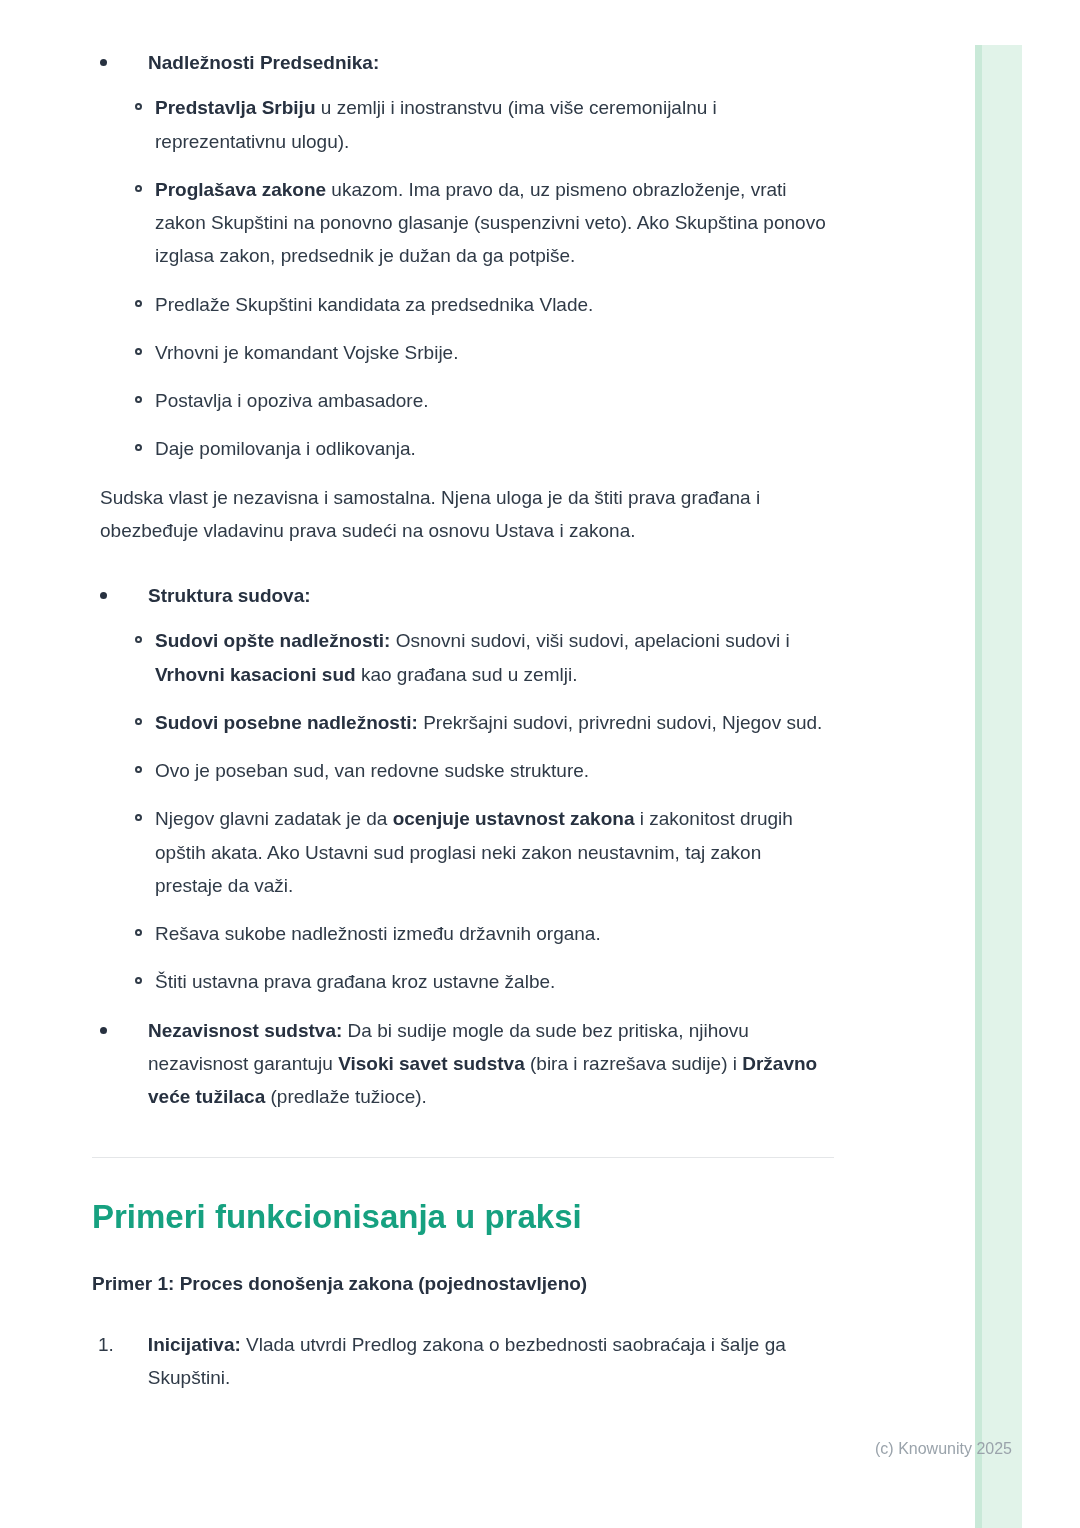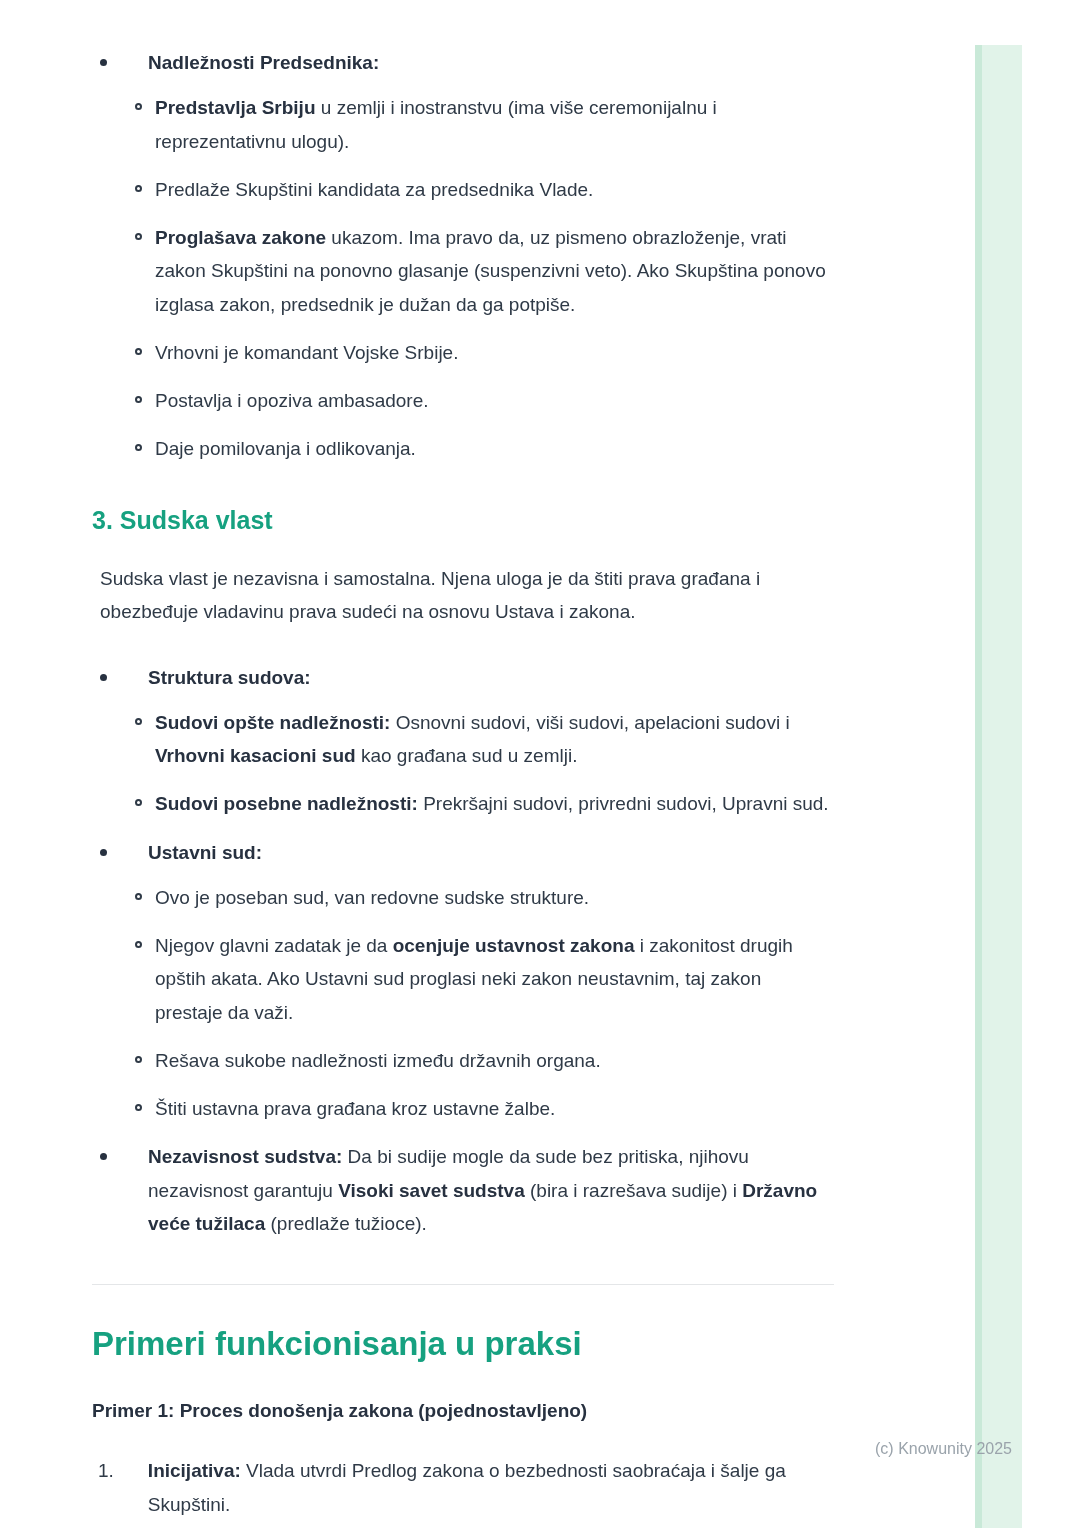--- a/index.html
+++ b/index.html
@@ -117,13 +117,13 @@
           <div class="item lvl2">
             <div class="row">
               <span class="marker circle"></span>
+              <div class="txt"><span class="b">Proglašava zakone</span><span> ukazom. Ima pravo da, uz pismeno obrazloženje, vrati zakon Skupštini na ponovno glasanje (suspenzivni veto). Ako Skupština ponovo izglasa zakon, predsednik je dužan da ga potpiše.</span></div>
+            </div>
+          </div>
+          <div class="item lvl2">
+            <div class="row">
+              <span class="marker circle"></span>
               <div class="txt"><span>Predlaže Skupštini kandidata za predsednika Vlade.</span></div>
-            </div>
-          </div>
-          <div class="item lvl2">
-            <div class="row">
-              <span class="marker circle"></span>
-              <div class="txt"><span class="b">Proglašava zakone</span><span> ukazom. Ima pravo da, uz pismeno obrazloženje, vrati zakon Skupštini na ponovno glasanje (suspenzivni veto). Ako Skupština ponovo izglasa zakon, predsednik je dužan da ga potpiše.</span></div>
             </div>
           </div>
           <div class="item lvl2">

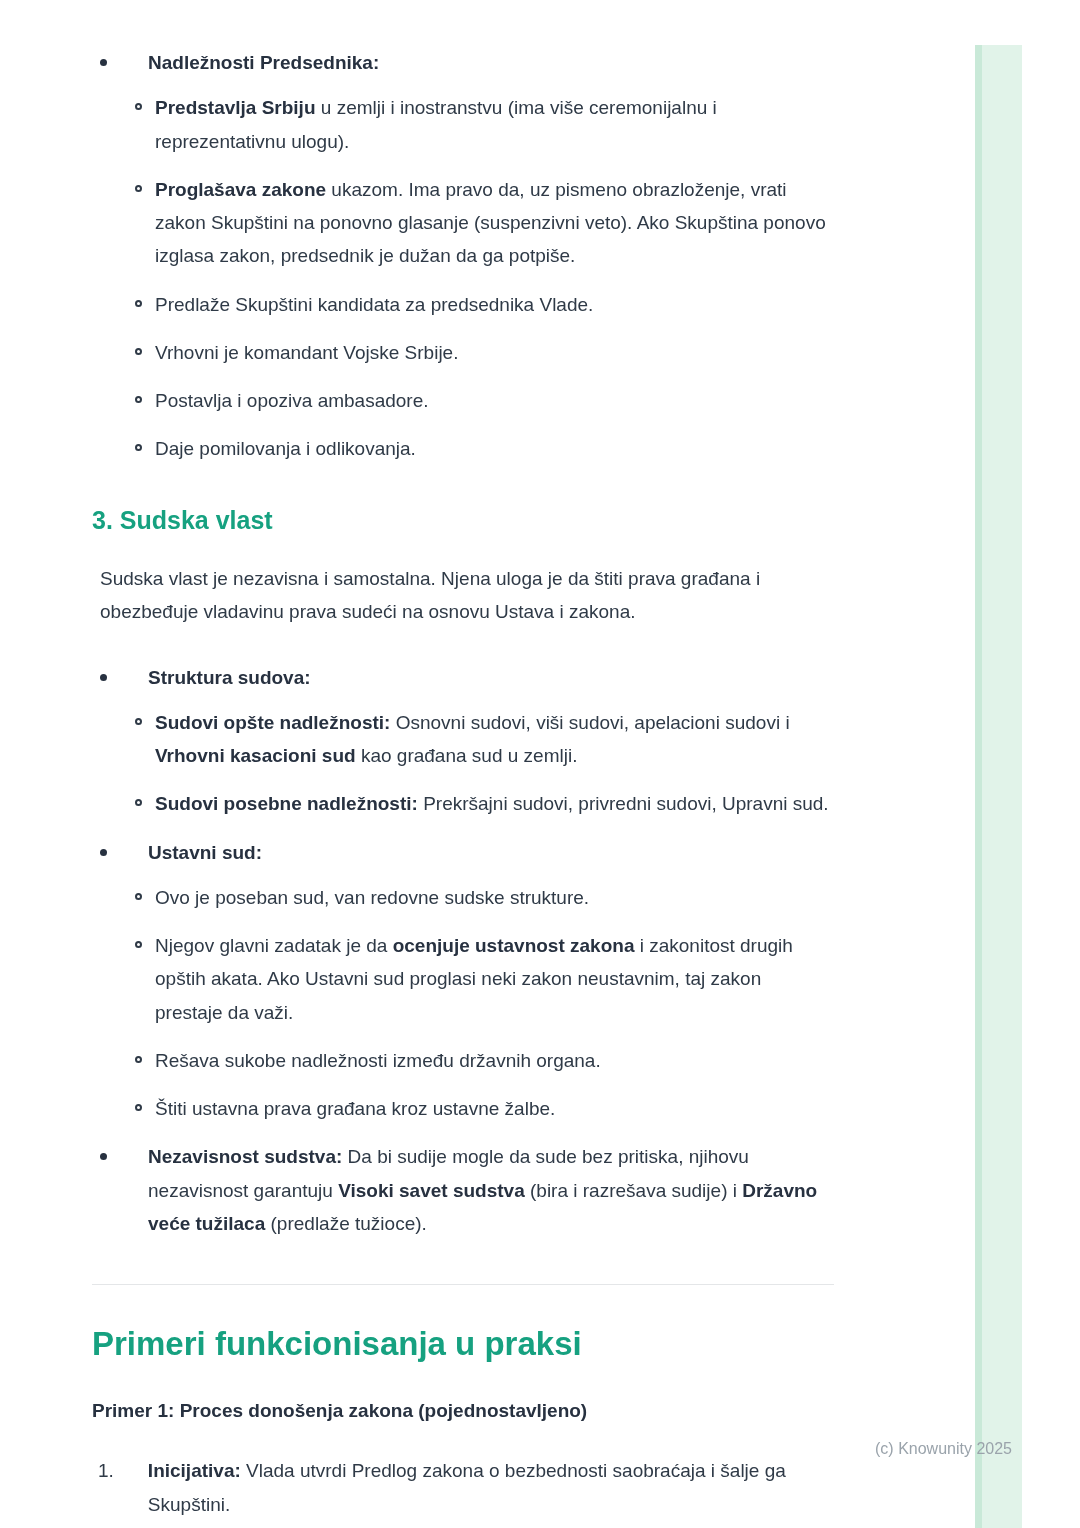--- a/index.html
+++ b/index.html
@@ -147,7 +147,6 @@
         </div>
       </div>
     </div>
-    <h3 class="h3">3. Sudska vlast</h3>
     <p class="para"><span>Sudska vlast je nezavisna i samostalna. Njena uloga je da štiti prava građana i obezbeđuje vladavinu prava sudeći na osnovu Ustava i zakona.</span></p>
     <div class="ul">
       <div class="item lvl1">

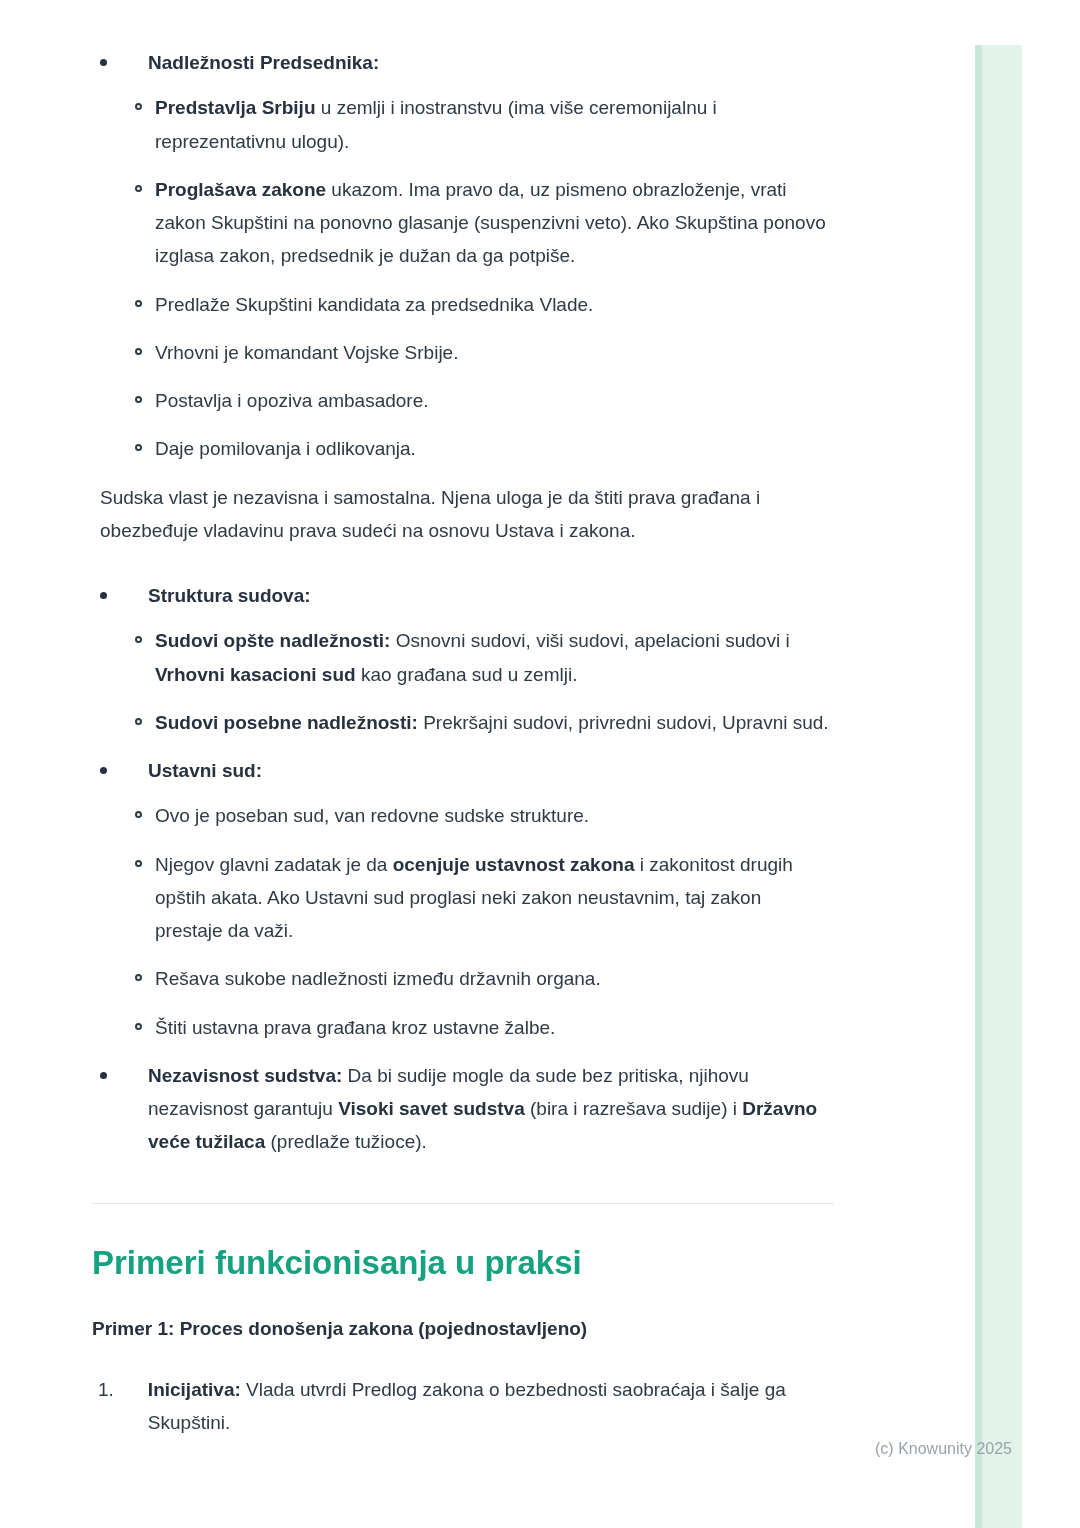--- a/index.html
+++ b/index.html
@@ -164,7 +164,7 @@
           <div class="item lvl2">
             <div class="row">
               <span class="marker circle"></span>
-              <div class="txt"><span class="b">Sudovi posebne nadležnosti:</span><span> Prekršajni sudovi, privredni sudovi, Upravni sud.</span></div>
+              <div class="txt"><span class="b">Sudovi posebne nadležnosti:</span><span> Prekršajni sudovi, privredni sudovi, Njegov sud.</span></div>
             </div>
           </div>
         </div>

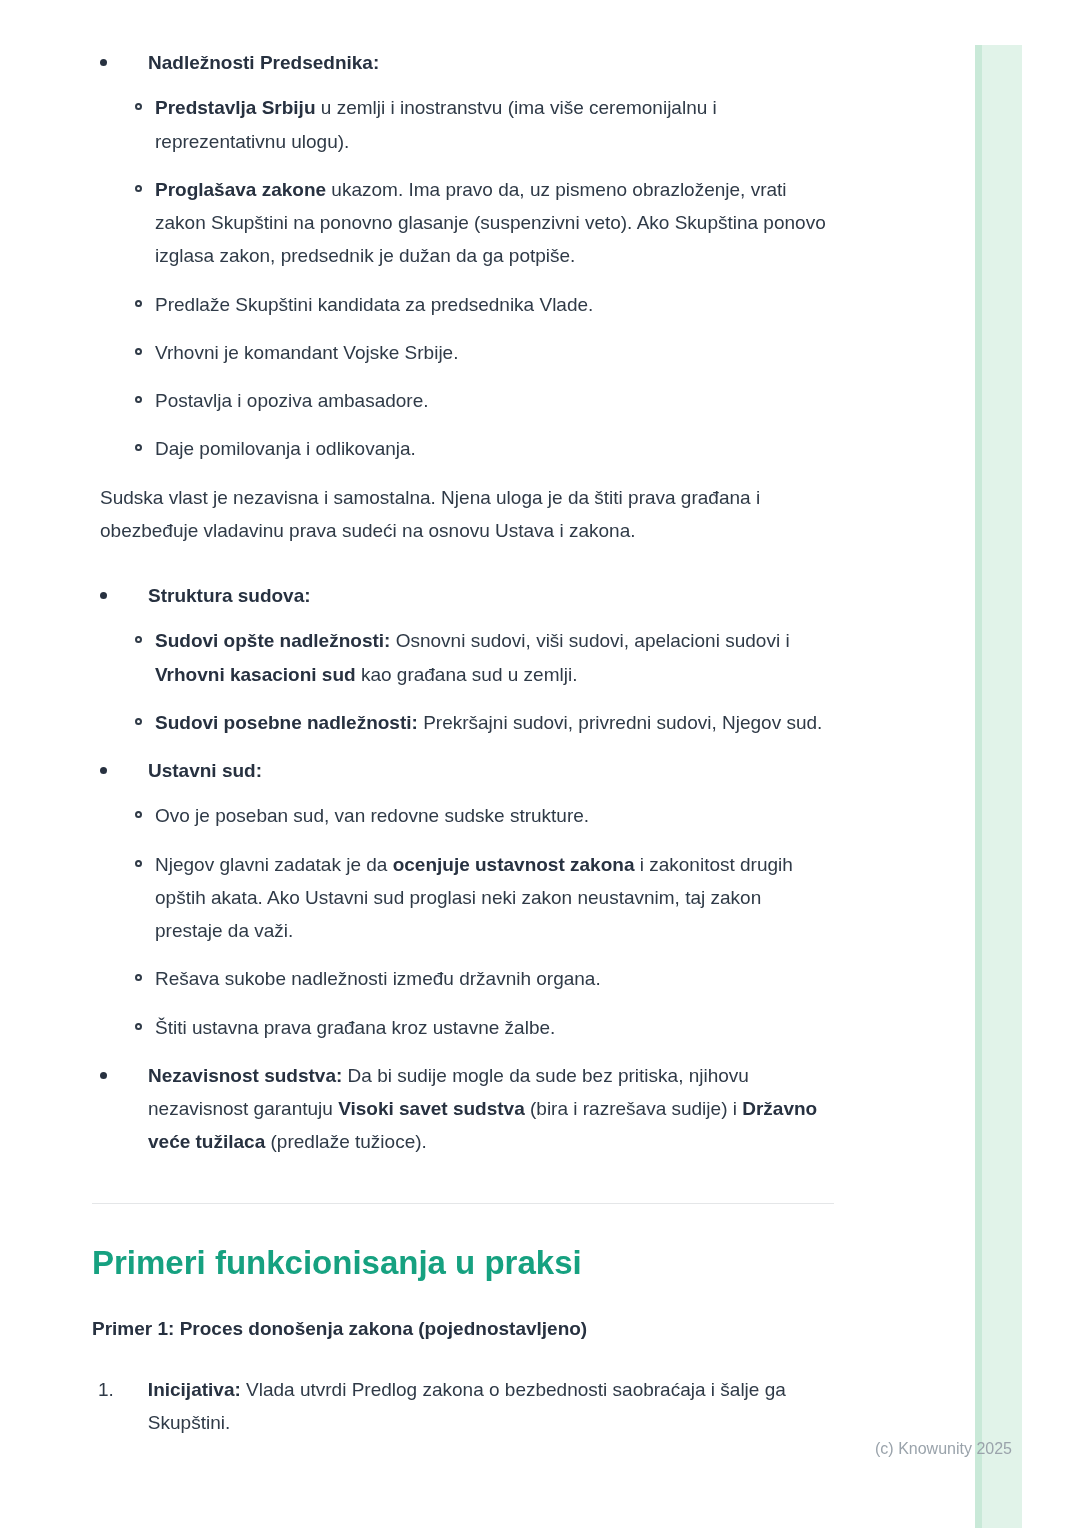--- a/index.html
+++ b/index.html
@@ -170,10 +170,6 @@
         </div>
       </div>
       <div class="item lvl1">
-        <div class="row">
-          <span class="marker disc"></span>
-          <div class="txt"><span class="b">Ustavni sud:</span></div>
-        </div>
         <div class="sublist">
           <div class="item lvl2">
             <div class="row">

